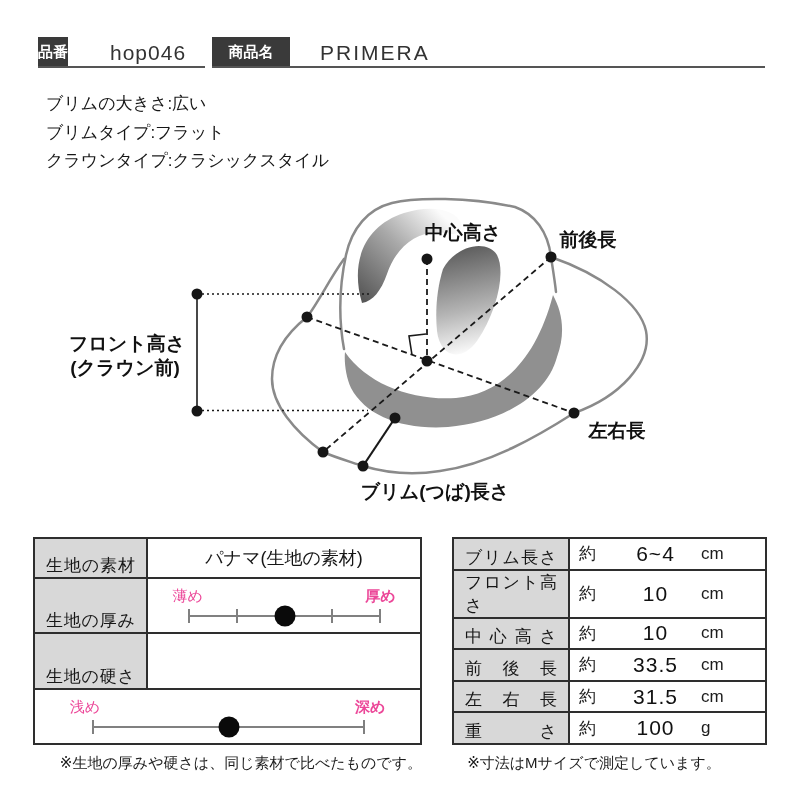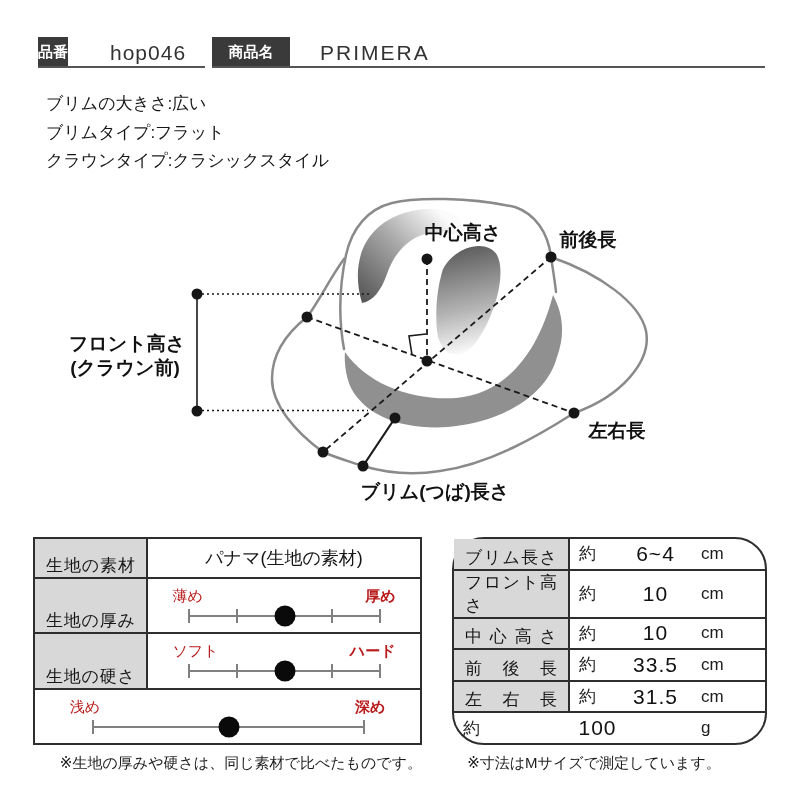--- a/index.html
+++ b/index.html
@@ -48,7 +48,7 @@
           background:#0a0a0a; transform:translate(-50%,-50%); }
 
   
-  #size-table { left:452px; width:315px; height:208px;border-radius:32px; }
+  #size-table { left:452px; width:315px; height:208px; }
   #size-table .lbl-cell { width:116px; }
   #size-table .row { flex:1; }
   .sz-val { flex:1; display:flex; align-items:center; }

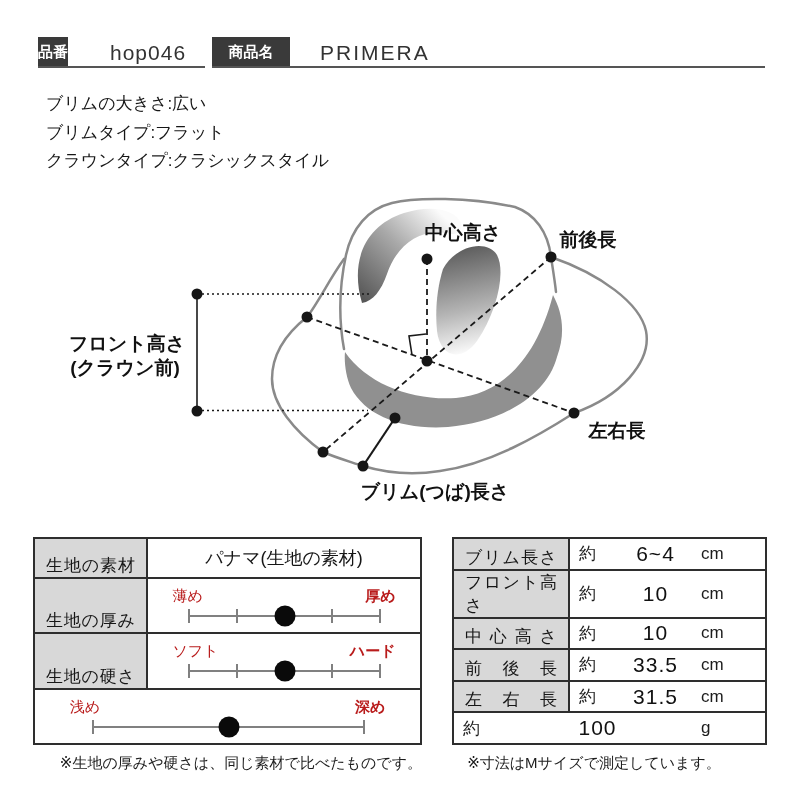--- a/index.html
+++ b/index.html
@@ -40,7 +40,7 @@
   .sli-row { flex:1; }
   .mat-val { flex:1; display:flex; align-items:center; justify-content:center; font-size:18px; color:#161616; }
   .slider { flex:1; position:relative; }
-  .s-end { position:absolute; top:8px; font-size:15px; color:#b91c1c; }
+  .s-end { position:absolute; top:8px; font-size:15px; color:#ec4899; }
   .s-end.l { left:9%; } .s-end.r { right:9%;font-weight:bold; }
   .track { position:absolute; left:15%; right:14.6%; top:36px; height:2px; background:#808080; }
   .tick { position:absolute; top:-6px; width:2px; height:14px; background:#808080; transform:translateX(-50%); }

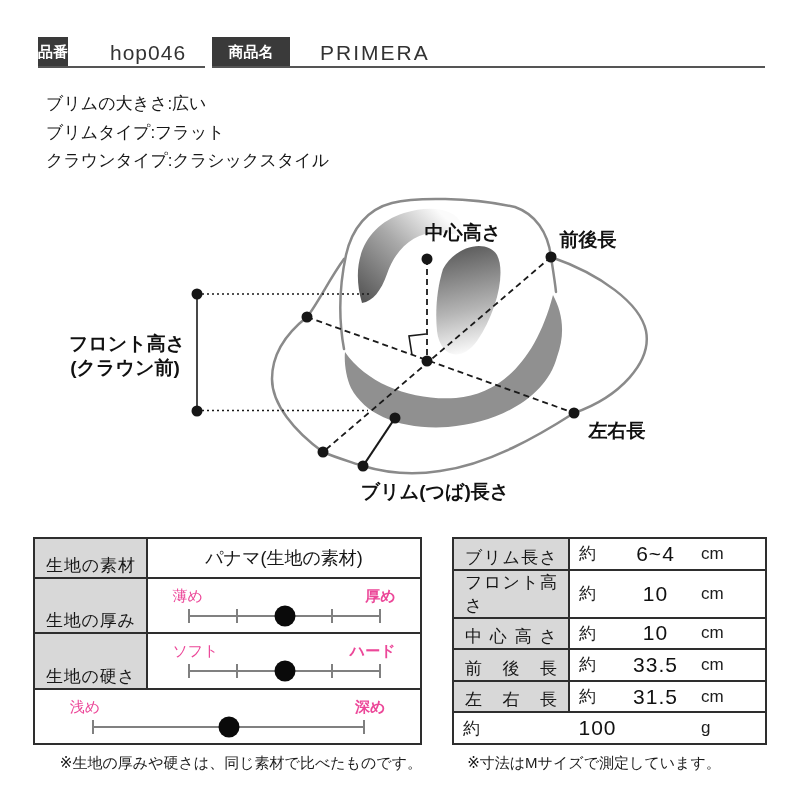--- a/index.html
+++ b/index.html
@@ -181,17 +181,6 @@
     <div class="lbl-cell">
       <span>生地の硬さ</span>
     </div>
-    <div class="slider">
-      <span class="s-end l">ソフト</span>
-      <span class="s-end r">ハード</span>
-      <div class="track">
-        <i class="tick" style="left:0%"></i>
-        <i class="tick" style="left:25%"></i>
-        <i class="tick" style="left:75%"></i>
-        <i class="tick" style="left:100%"></i>
-        <b class="dot"></b>
-      </div>
-    </div>
   </div>
 
   <div class="row sli-row">

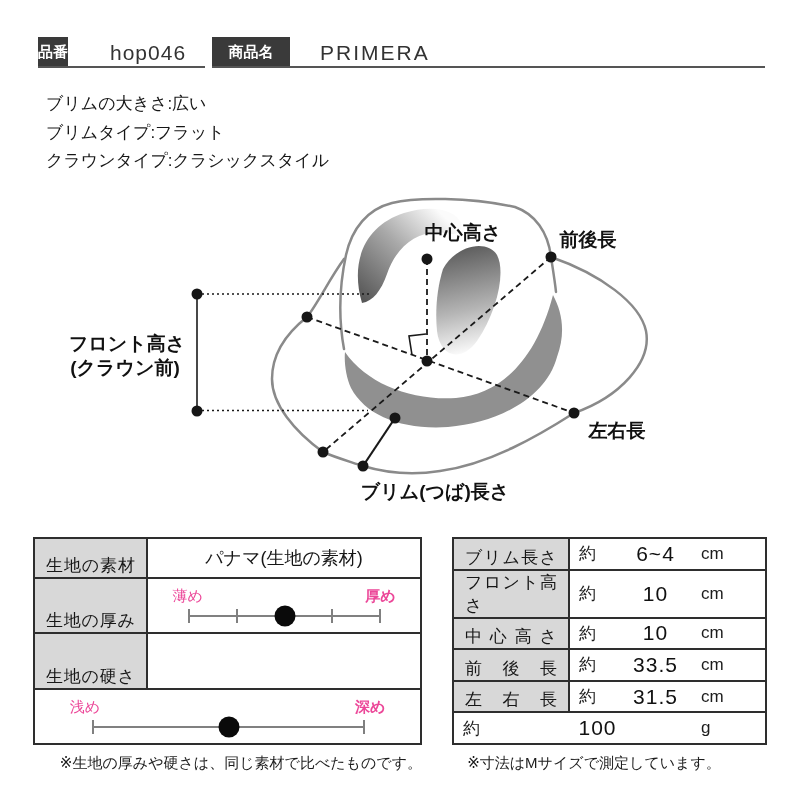--- a/index.html
+++ b/index.html
@@ -248,6 +248,9 @@
     </div>
   </div>
   <div class="row">
+    <div class="lbl-cell">
+        <span>重さ</span>
+      </div>
     <div class="sz-val">
       <span class="sz-approx">約</span>
       <span class="sz-num">100</span>

